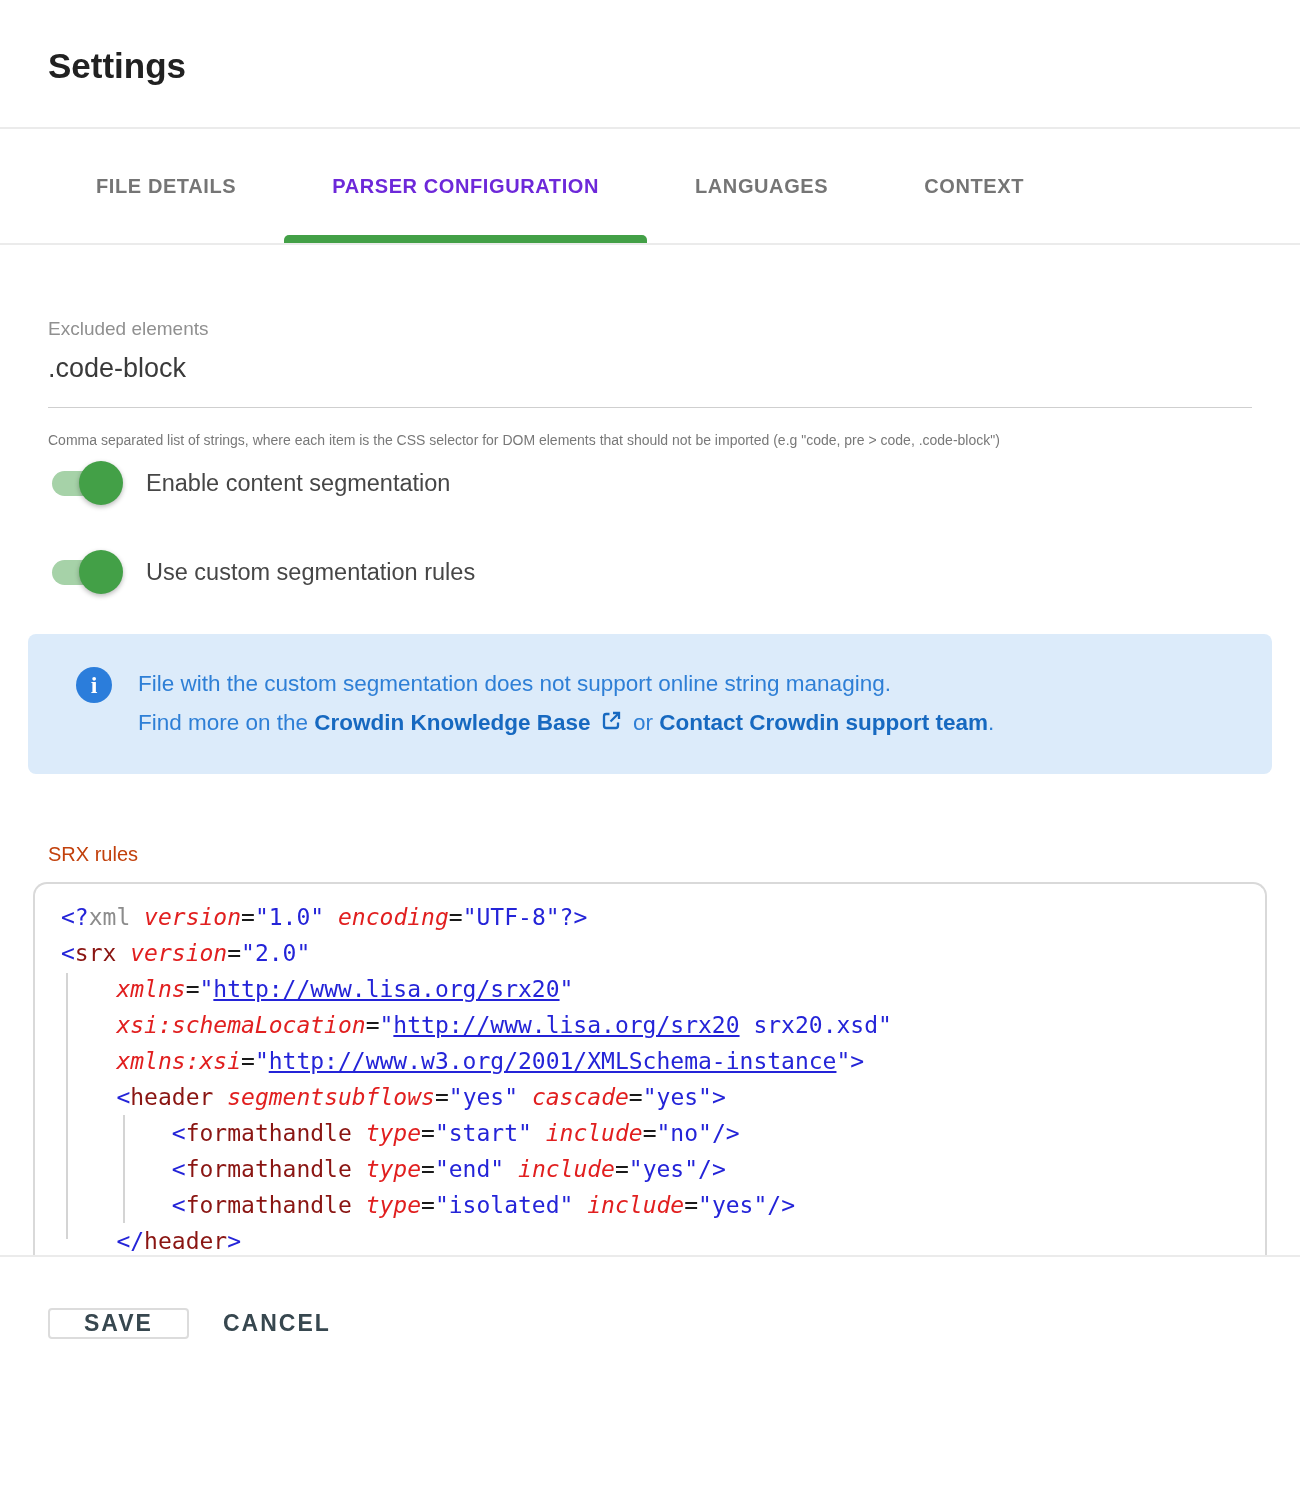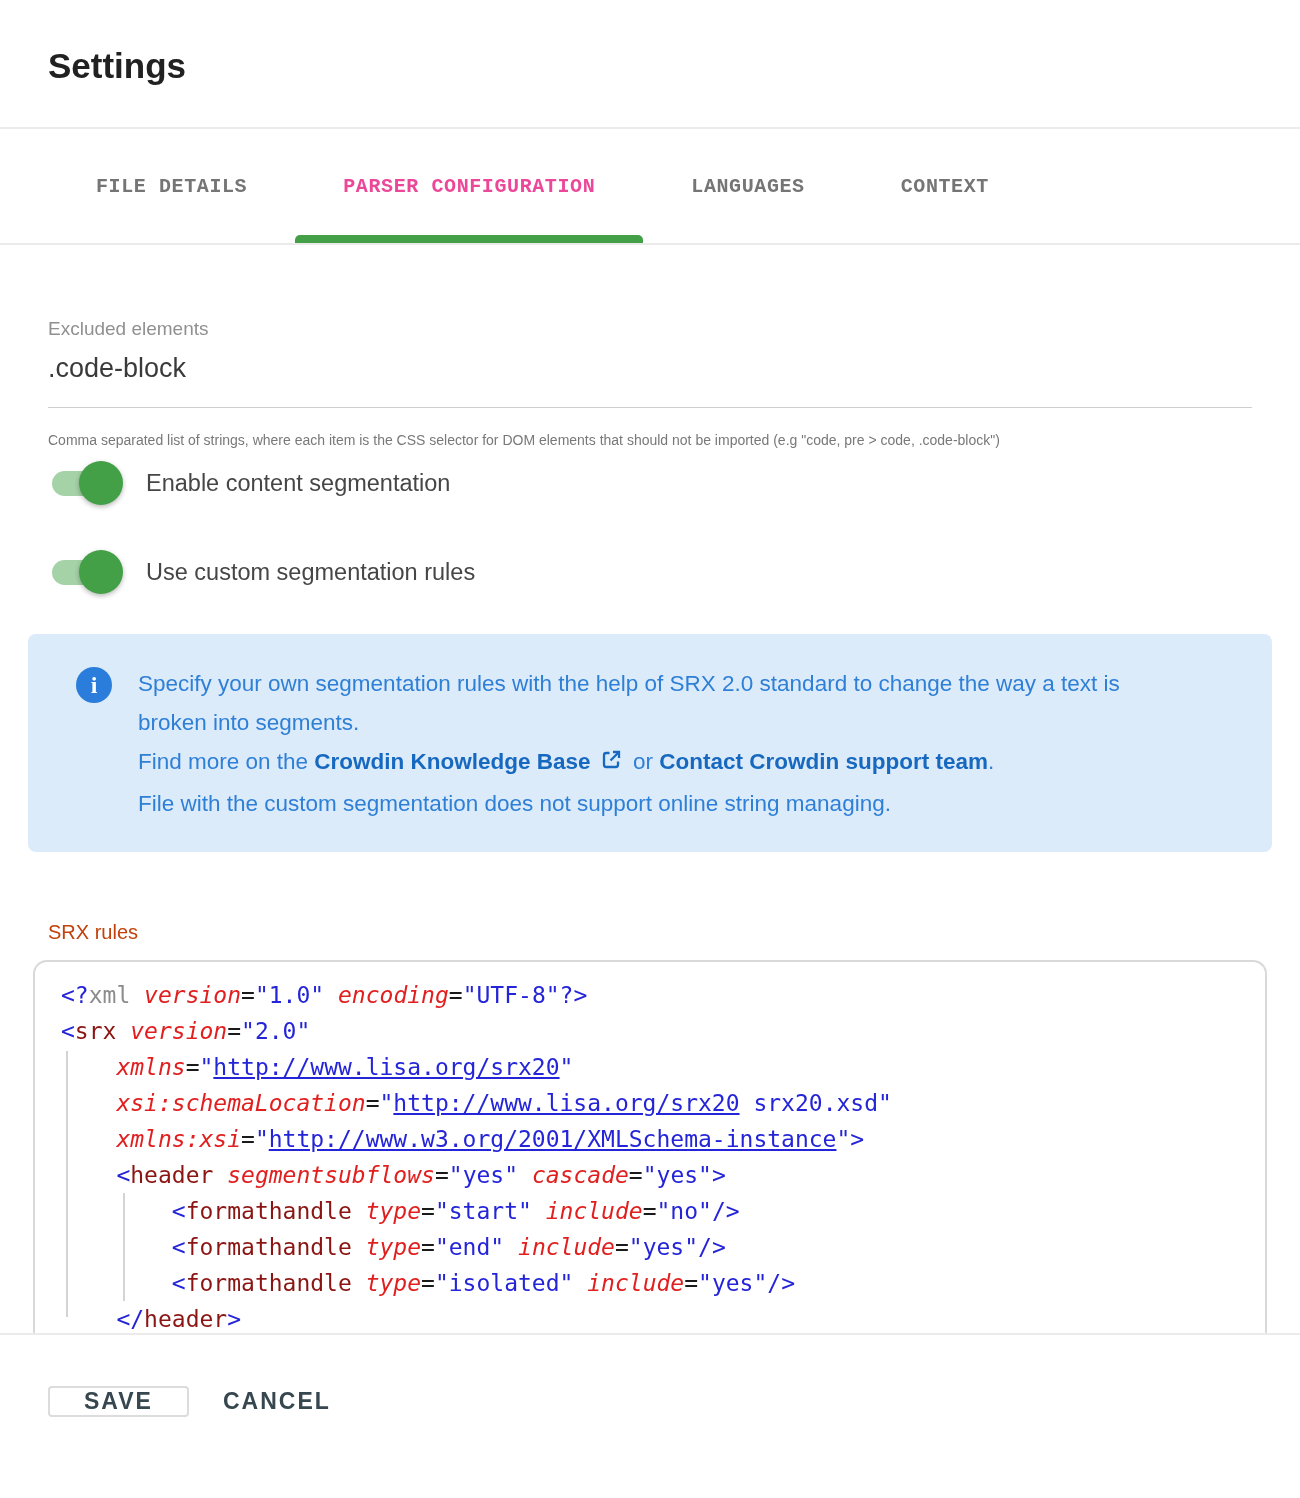--- a/index.html
+++ b/index.html
@@ -16,7 +16,7 @@
   
   .tabbar { height:114px; display:flex; align-items:stretch; padding-left:48px; }
   .tab { position:relative; display:flex; align-items:center; padding:0 48px;
-    font-size:20px; font-weight:bold; letter-spacing:0.6px; color:#757575; cursor:pointer;font-family:Liberation Mono, monospace; }
+    font-size:20px; font-weight:bold; letter-spacing:0.6px; color:#757575; cursor:pointer; }
   .tab.active { color:#ec4899; }
   .tab-indicator { position:absolute; left:0; right:0; bottom:0; height:8px;
     background:#43a047; border-radius:5px 5px 0 0; }

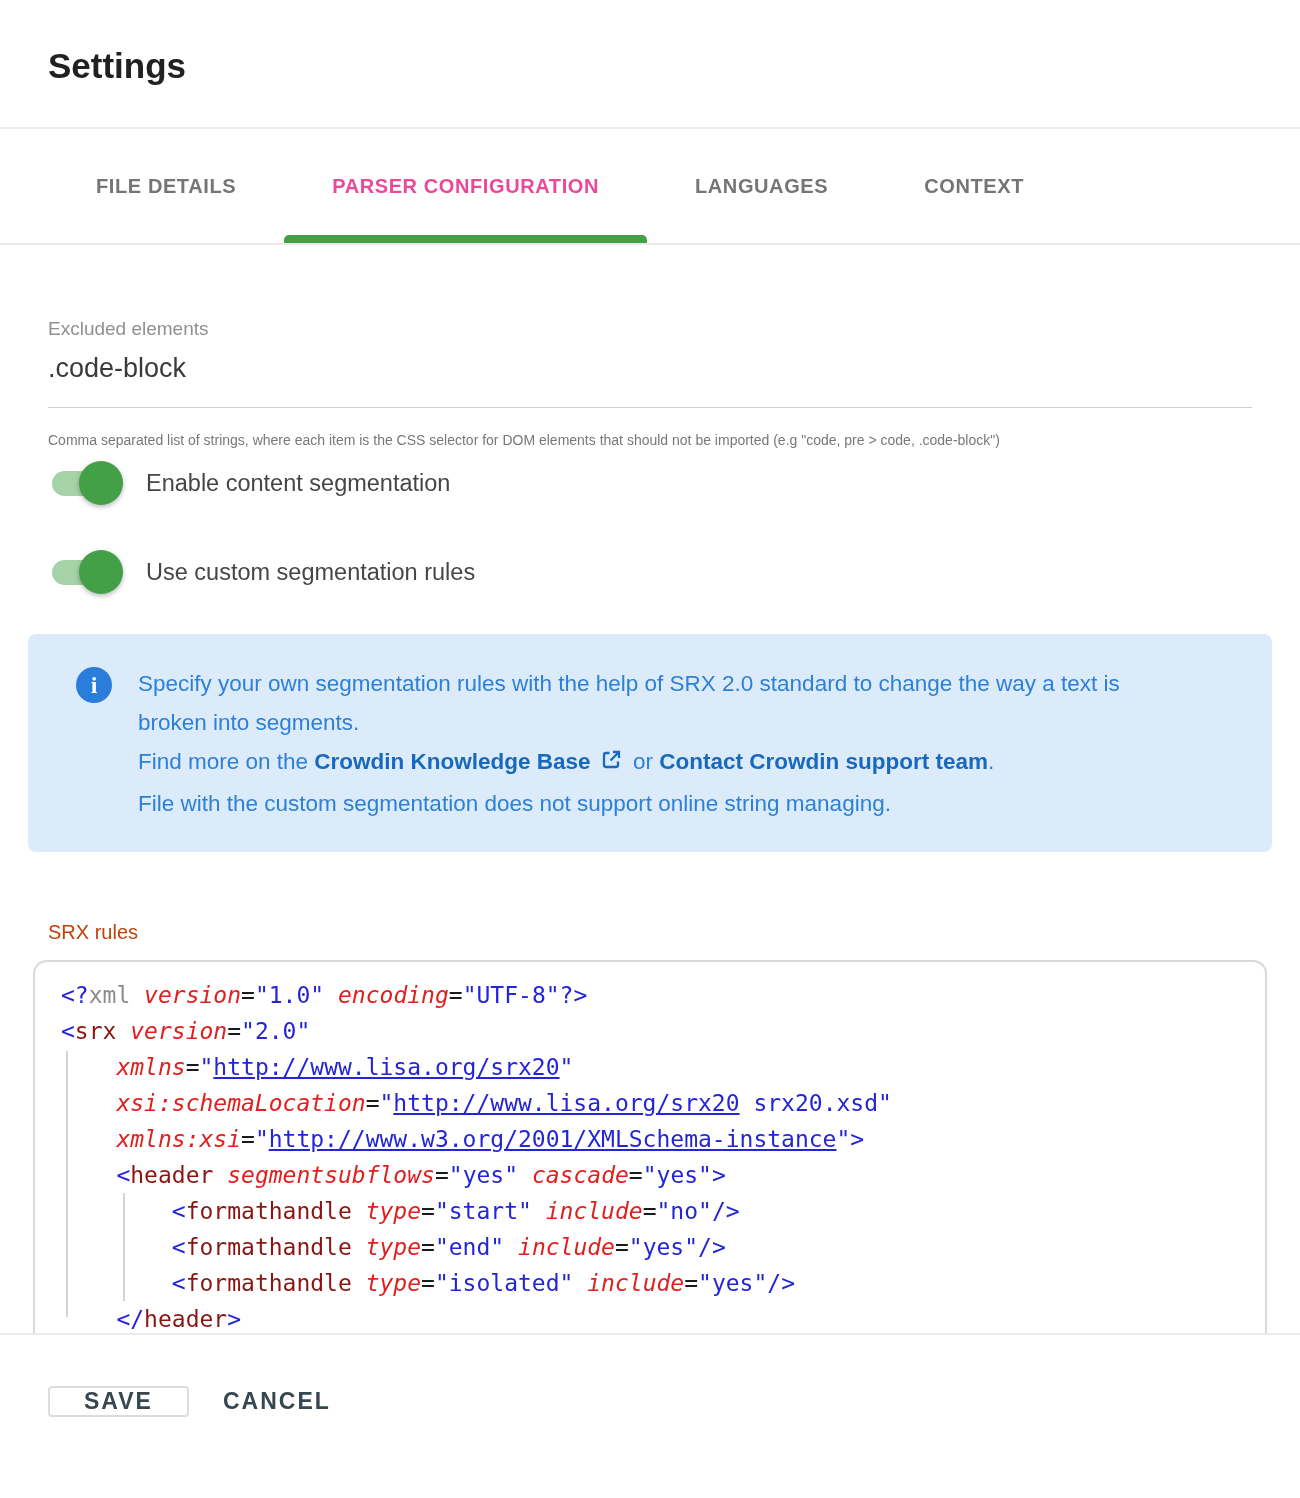--- a/index.html
+++ b/index.html
@@ -17,7 +17,7 @@
   .tabbar { height:114px; display:flex; align-items:stretch; padding-left:48px; }
   .tab { position:relative; display:flex; align-items:center; padding:0 48px;
     font-size:20px; font-weight:bold; letter-spacing:0.6px; color:#757575; cursor:pointer; }
-  .tab.active { color:#ec4899; }
+  .tab.active { color:#6d28d9; }
   .tab-indicator { position:absolute; left:0; right:0; bottom:0; height:8px;
     background:#43a047; border-radius:5px 5px 0 0; }
 

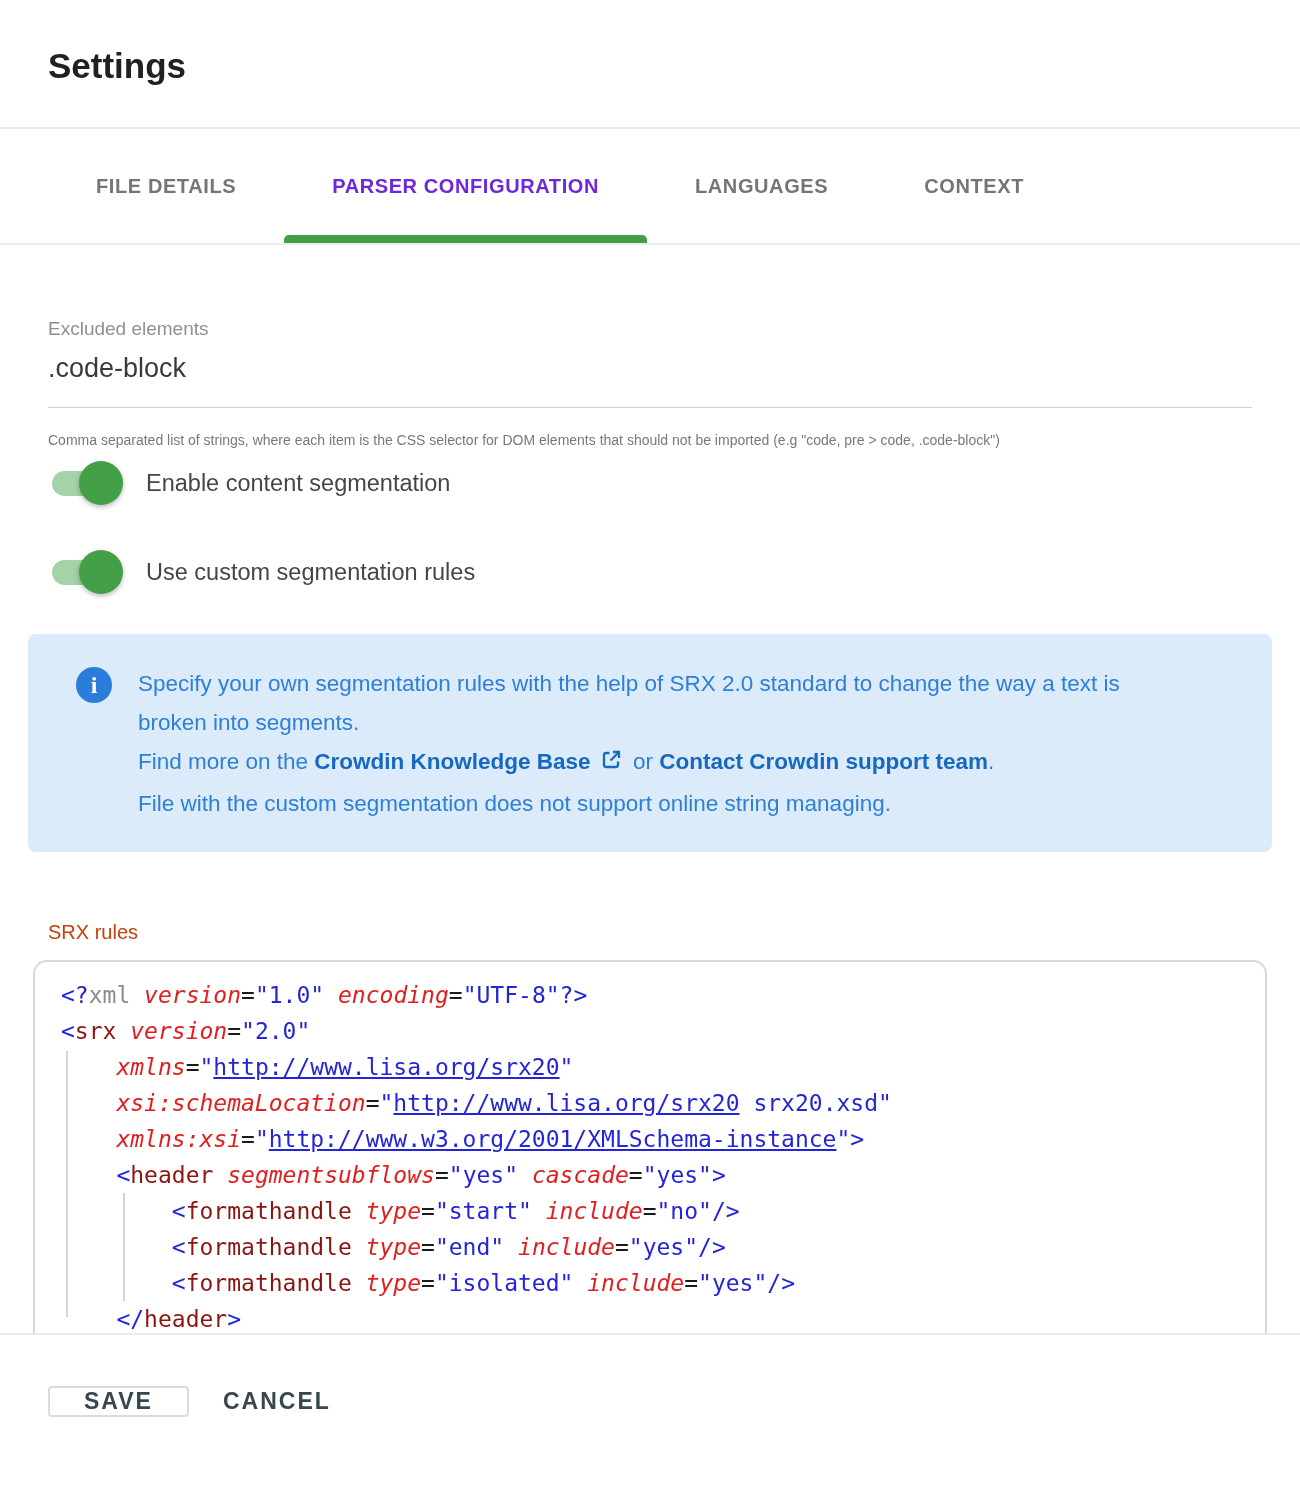--- a/index.html
+++ b/index.html
@@ -127,7 +127,6 @@
   <div class="info-box">
     <div class="info-icon">i</div>
     <div class="info-text">
-      <div>Specify your own segmentation rules with the help of SRX 2.0 standard to change the way a text is broken into segments.</div>
       <div>
         <span>Find more on the </span><span class="info-link">Crowdin Knowledge Base</span><span class="ext-icon"><svg width="24" height="24" viewBox="0 0 24 24" fill="none" stroke="#1769c0" stroke-width="2.3">
               <path d="M10.5 5 H7.2 C5.98 5 5 5.98 5 7.2 V16.8 C5 18.02 5.98 19 7.2 19 H16.8 C18.02 19 19 18.02 19 16.8 V13.5"></path>

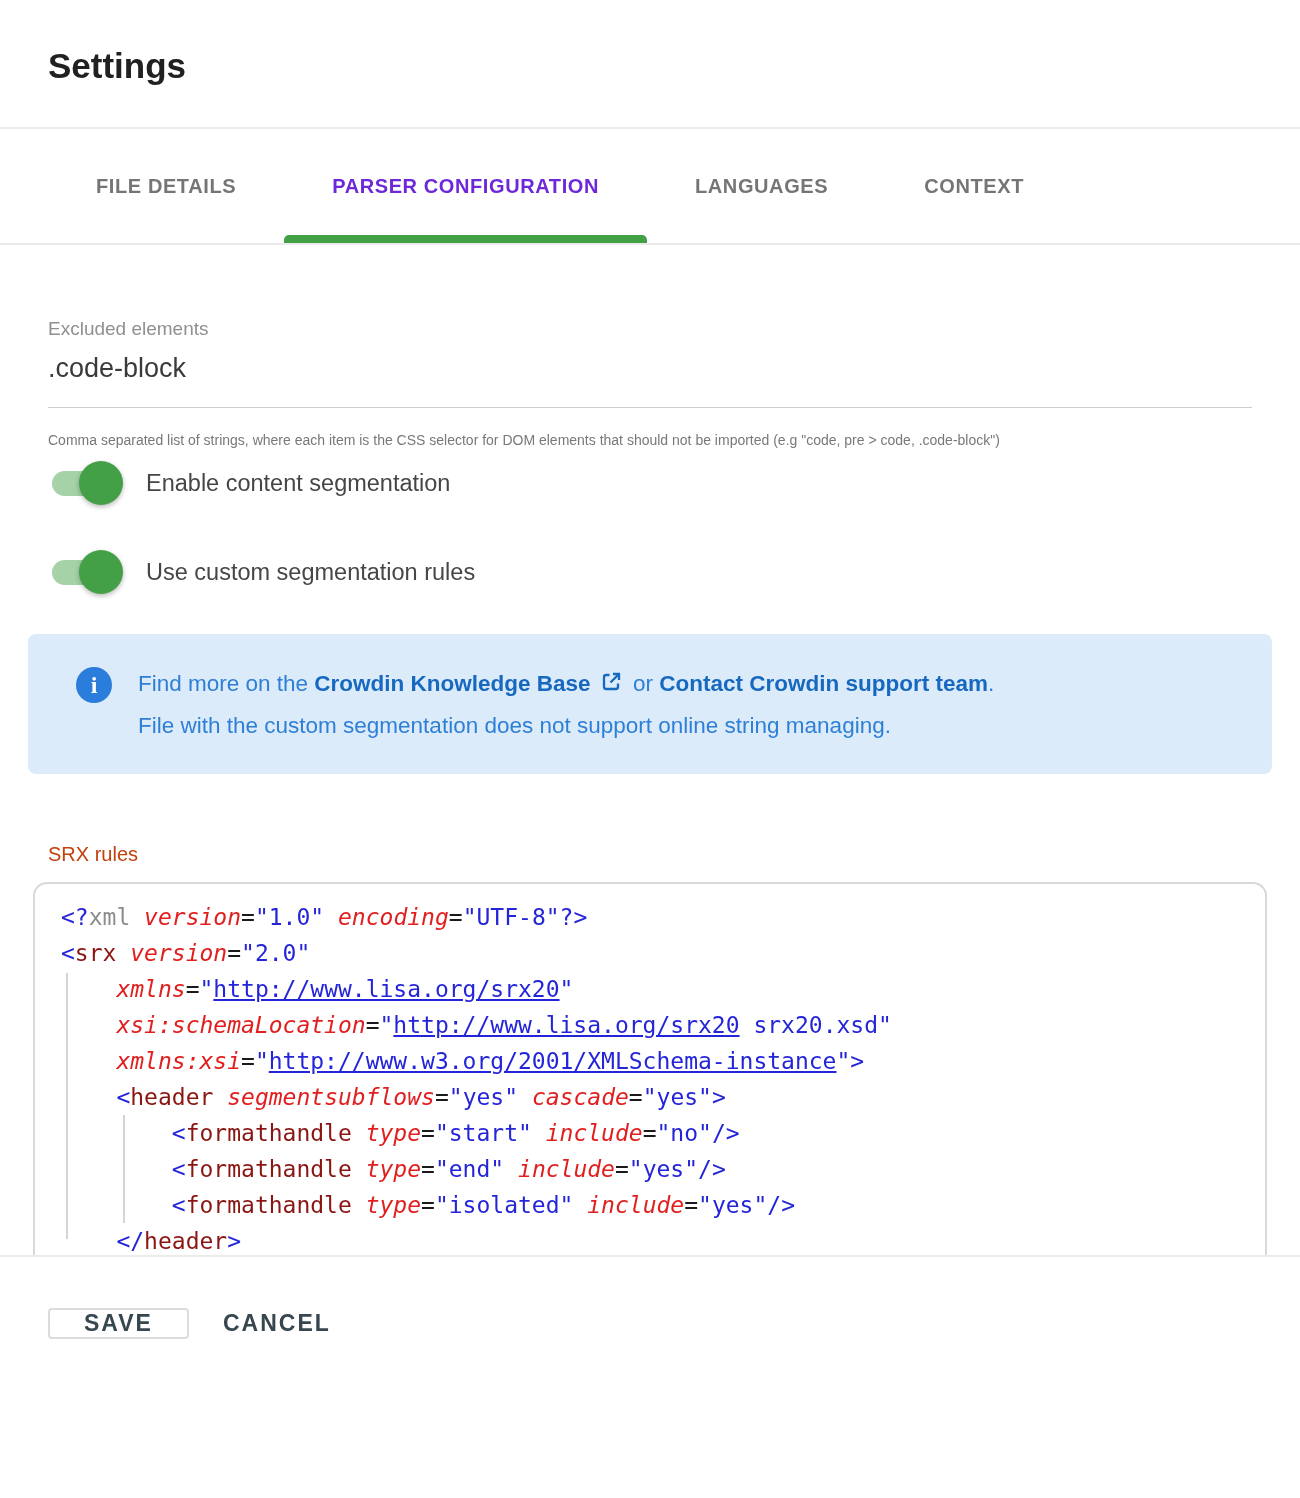--- a/index.html
+++ b/index.html
@@ -127,6 +127,7 @@
   <div class="info-box">
     <div class="info-icon">i</div>
     <div class="info-text">
+      <div>File with the custom segmentation does not support online string managing.</div>
       <div>
         <span>Find more on the </span><span class="info-link">Crowdin Knowledge Base</span><span class="ext-icon"><svg width="24" height="24" viewBox="0 0 24 24" fill="none" stroke="#1769c0" stroke-width="2.3">
               <path d="M10.5 5 H7.2 C5.98 5 5 5.98 5 7.2 V16.8 C5 18.02 5.98 19 7.2 19 H16.8 C18.02 19 19 18.02 19 16.8 V13.5"></path>
@@ -134,7 +135,6 @@
               <path d="M20 4 L11.5 12.5"></path>
             </svg></span><span> or </span><span class="info-link">Contact Crowdin support team</span><span>.</span>
       </div>
-      <div>File with the custom segmentation does not support online string managing.</div>
     </div>
   </div>
 

